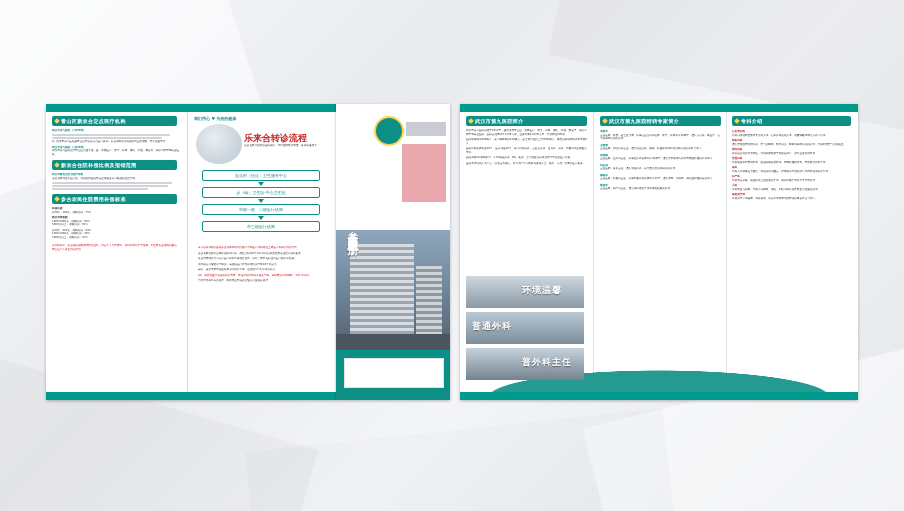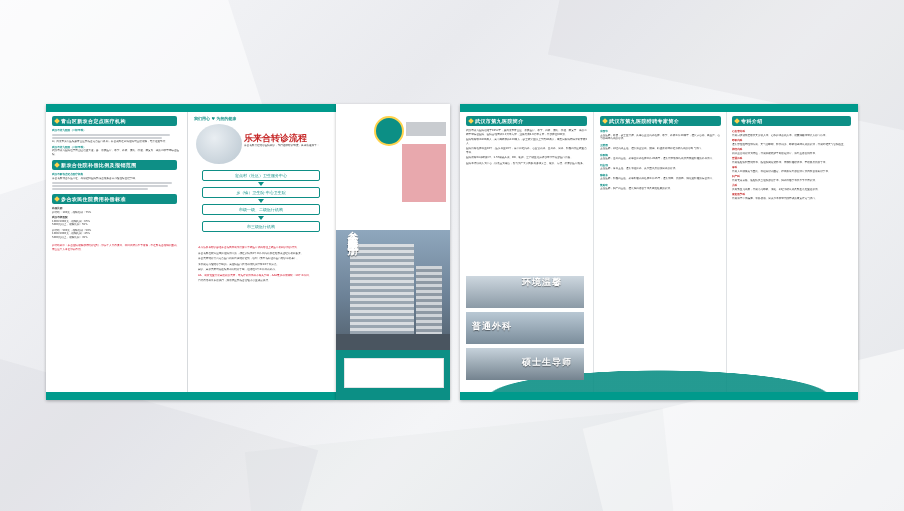--- a/index.html
+++ b/index.html
@@ -161,7 +161,7 @@
       </div>
 
       <div class="photo" style="left:0;top:160px;width:118px;height:32px;background:linear-gradient(180deg,#cdd7df,#8b9aa6);"></div>
-      <div class="greencap shadowtxt" style="left:56px;top:160px;color:#ffffff;">环境温馨</div>
+      <div class="greencap shadowtxt" style="left:56px;top:168px;color:#ffffff;">环境温馨</div>
 
       <div class="photo" style="left:0;top:196px;width:118px;height:32px;background:linear-gradient(180deg,#b9c8d4,#7b8d9b);"></div>
       <div class="greencap shadowtxt" style="left:6px;top:204px;">普通外科</div>

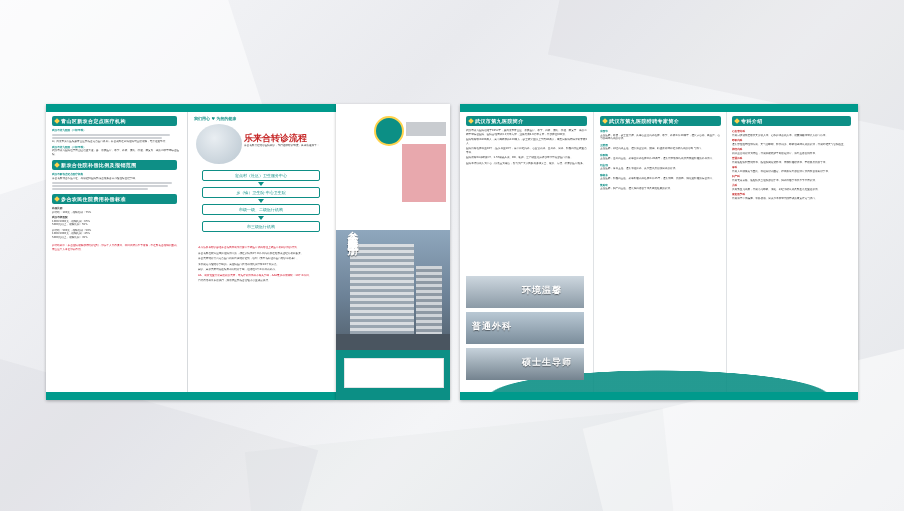--- a/index.html
+++ b/index.html
@@ -167,7 +167,7 @@
       <div class="greencap shadowtxt" style="left:6px;top:204px;">普通外科</div>
 
       <div class="photo" style="left:0;top:232px;width:118px;height:32px;background:linear-gradient(180deg,#c6d2db,#74838f);"></div>
-      <div class="greencap shadowtxt" style="left:56px;top:240px;">硕士生导师</div>
+      <div class="greencap shadowtxt" style="left:56px;top:240px;">普外科主任</div>
     </div>
 
     <div style="position:absolute;left:140px;top:12px;width:122px;height:272px;">

